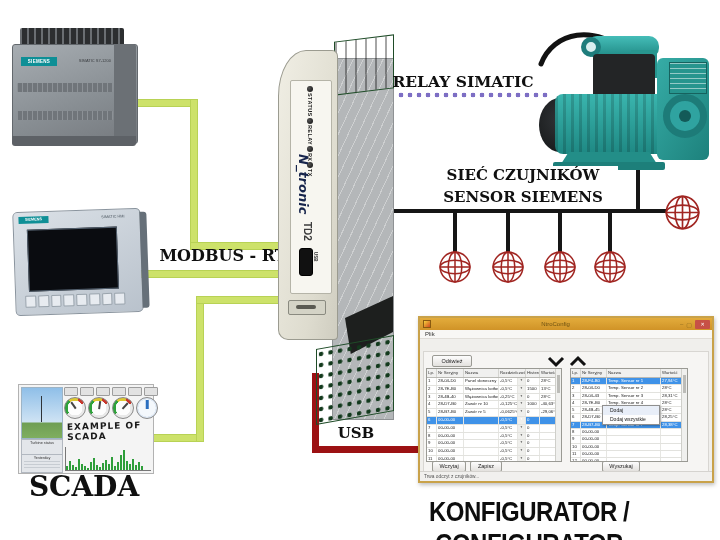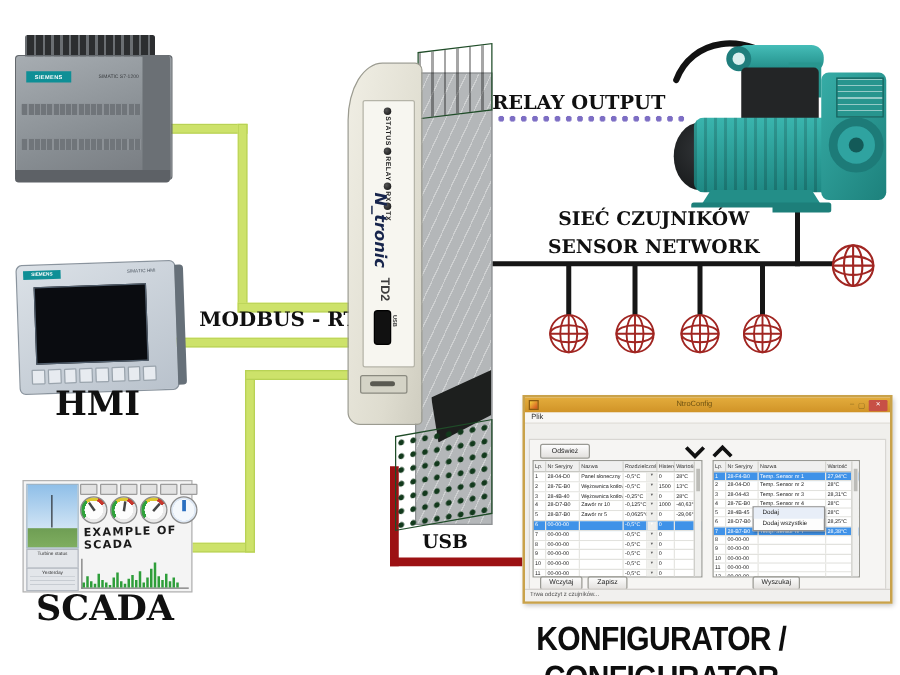--- a/index.html
+++ b/index.html
@@ -304,7 +304,7 @@
   <div class="td2-usb-label vtext">USB</div>
   <div class="td2-slot"></div>
 
-  <div class="cap" style="left:368px;top:74px;width:190px;font-size:15.5px;">RELAY OUTPUT</div>
+  <div class="cap" style="left:368px;top:74px;width:190px;font-size:15.5px;">RELAY SIMATIC</div>
 
   <div class="pump">
     <svg width="176" height="160" style="position:absolute;left:0;top:0;">

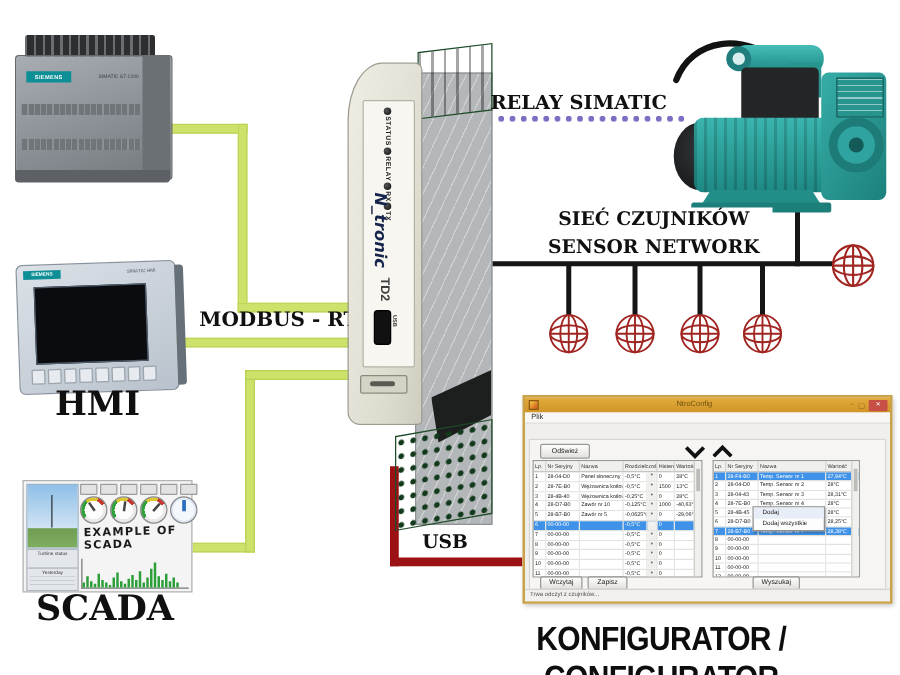--- a/index.html
+++ b/index.html
@@ -324,7 +324,7 @@
   </div>
 
   <div class="cap" style="left:428px;top:166px;width:190px;font-size:15px;background:#fff;padding:2px 0;">SIEĆ CZUJNIKÓW</div>
-  <div class="cap" style="left:428px;top:188px;width:190px;font-size:15px;background:#fff;padding:2px 0;">SENSOR NETWORK</div>
+  <div class="cap" style="left:428px;top:188px;width:190px;font-size:15px;background:#fff;padding:2px 0;">SENSOR SIEMENS</div>
 
   <div class="globe" style="left:438px;top:250px;width:34px;height:34px;"><svg viewBox="0 0 40 40" width="100%" height="100%">
         <g fill="#fff" stroke="#a12622" stroke-width="1.8">

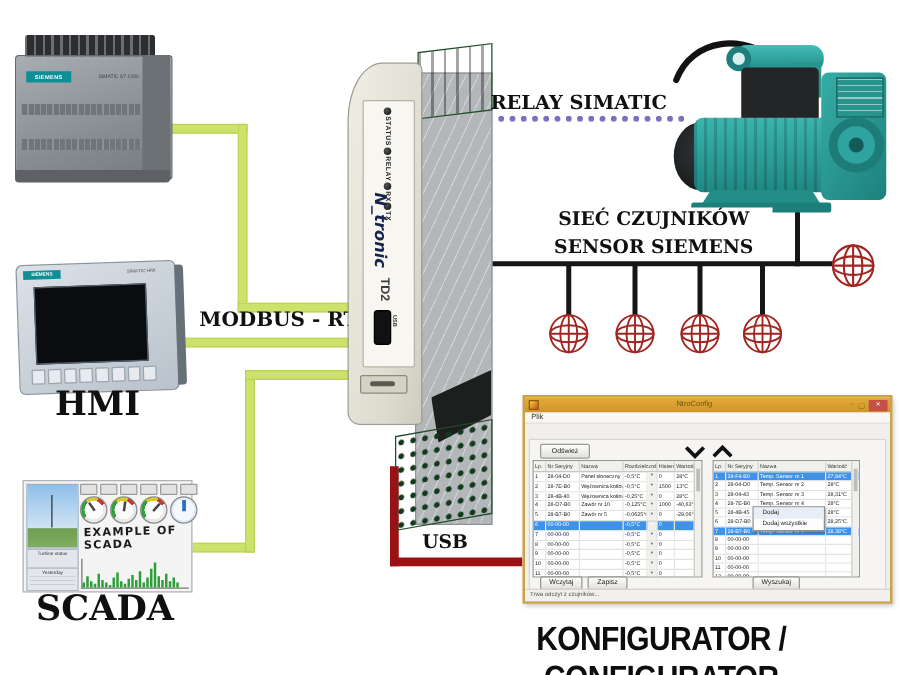--- a/index.html
+++ b/index.html
@@ -218,7 +218,6 @@
     </div>
     <div class="hmi-edge"></div>
   </div>
-  <div class="cap" style="left:22px;top:310px;width:112px;font-size:27px;">HMI</div>
 
   <div class="scada">
     <div class="sc-photo">

